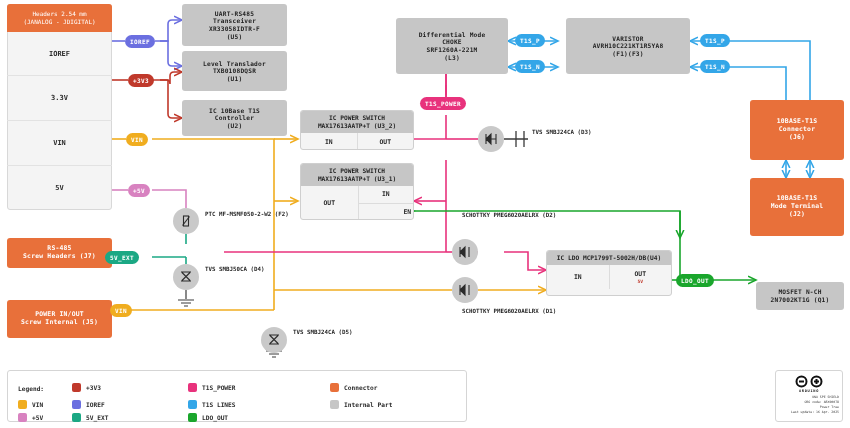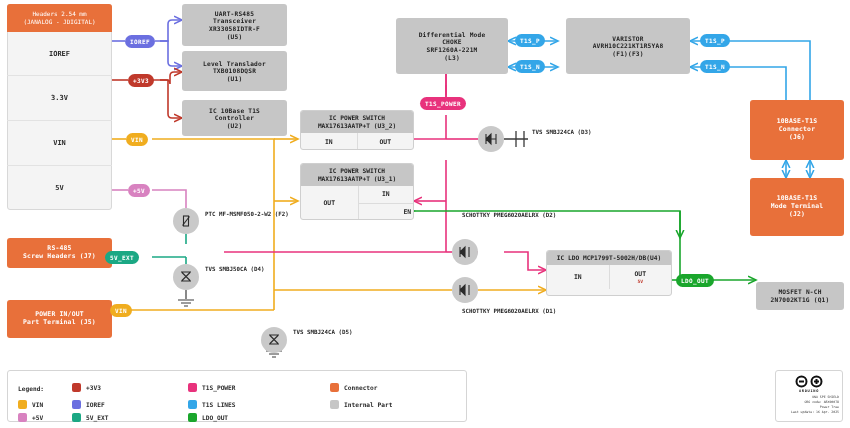--- a/index.html
+++ b/index.html
@@ -226,7 +226,7 @@
 
 <div class="node orange" style="left:7px;top:300px;width:105px;height:38px;">
   <span class="ln">POWER IN/OUT</span>
-  <span class="ln">Part Terminal (J5)</span>
+  <span class="ln">Screw Internal (J5)</span>
 </div>
 
 <div class="tbl" style="left:300px;top:110px;width:114px;height:40px;">

